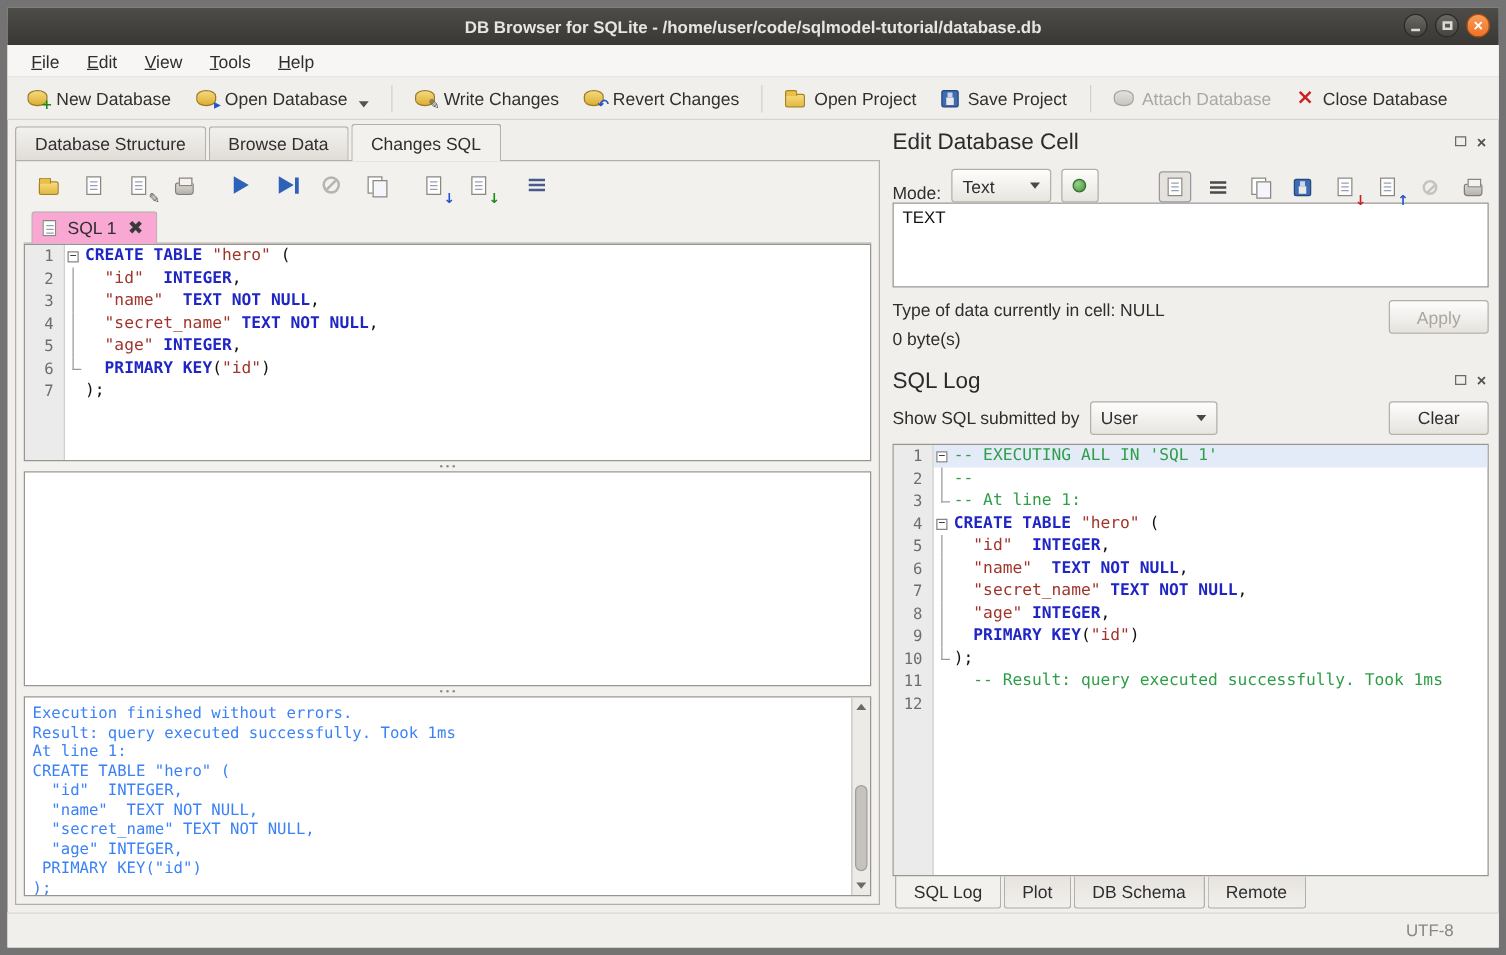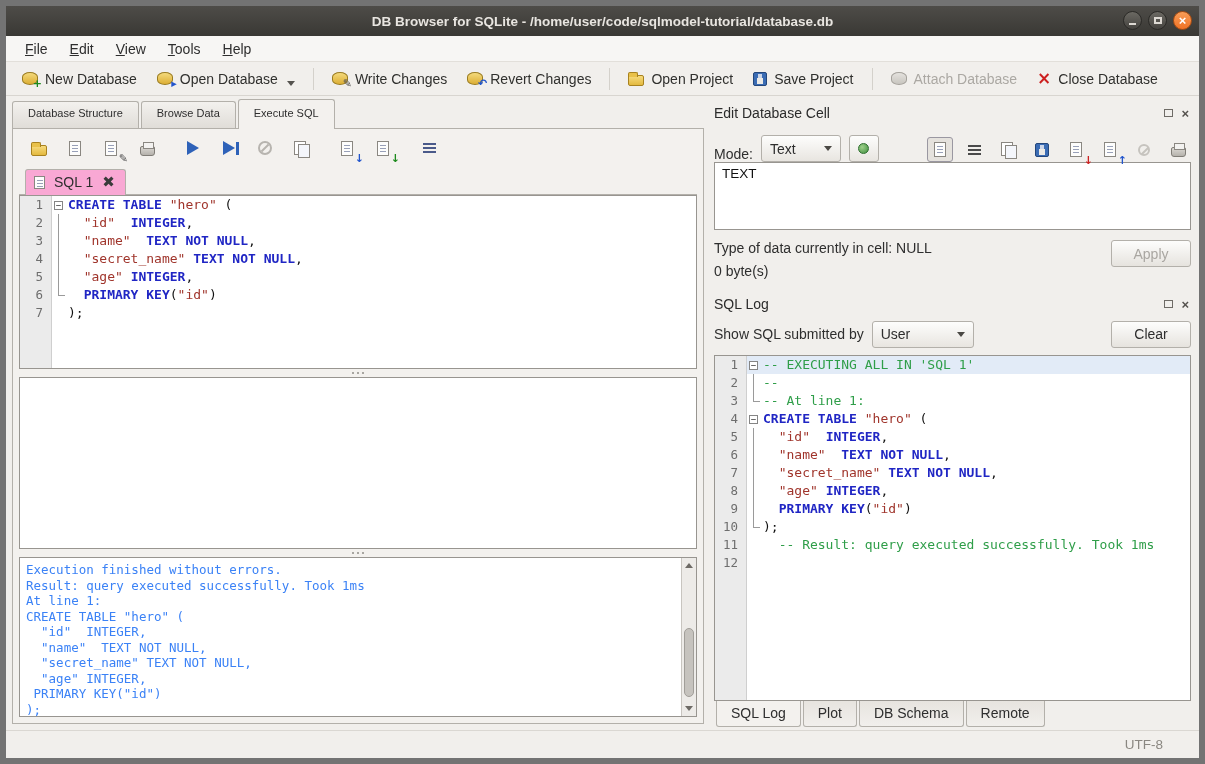--- a/index.html
+++ b/index.html
@@ -60,7 +60,7 @@
 
   
   .main-tabs{display:flex;align-items:flex-end;height:30px;position:relative;z-index:2;}
-  .mtab{padding:5px 15px 13px 15px;border:1px solid #b3b0aa;border-bottom:none;background:linear-gradient(#f3f1ee,#e0ddd8);margin-right:2px;border-radius:3px 3px 0 0;cursor:pointer;font-size:11px;height:27px;}
+  .mtab{padding:5px 15px 13px 15px;border:1px solid #b3b0aa;border-bottom:none;background:linear-gradient(#f3f1ee,#e0ddd8);margin-right:2px;border-radius:3px 3px 0 0;cursor:pointer;font-size:14px;height:27px;}
   .mtab.active{background:#f3f1ee;height:30px;margin-bottom:-1px;padding-top:7px;}
   .left-content{flex:1;border:1px solid #b3b0aa;background:#f3f1ee;display:flex;flex-direction:column;padding:0 6px 6px 6px;min-height:0;}
 

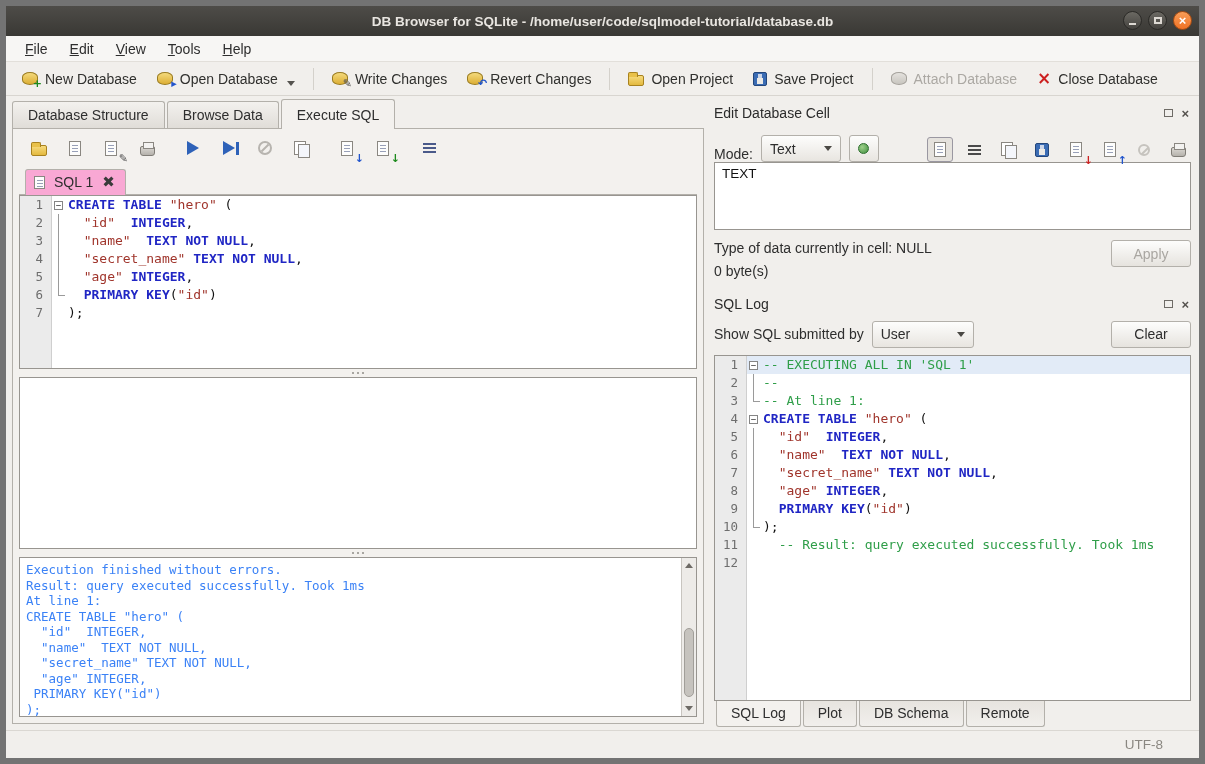--- a/index.html
+++ b/index.html
@@ -221,7 +221,7 @@
       <div class="main-tabs">
         <div class="mtab">Database Structure</div>
         <div class="mtab">Browse Data</div>
-        <div class="mtab active">Execute SQL</div>
+        <div class="mtab active">Changes SQL</div>
       </div>
 
       <div class="left-content">

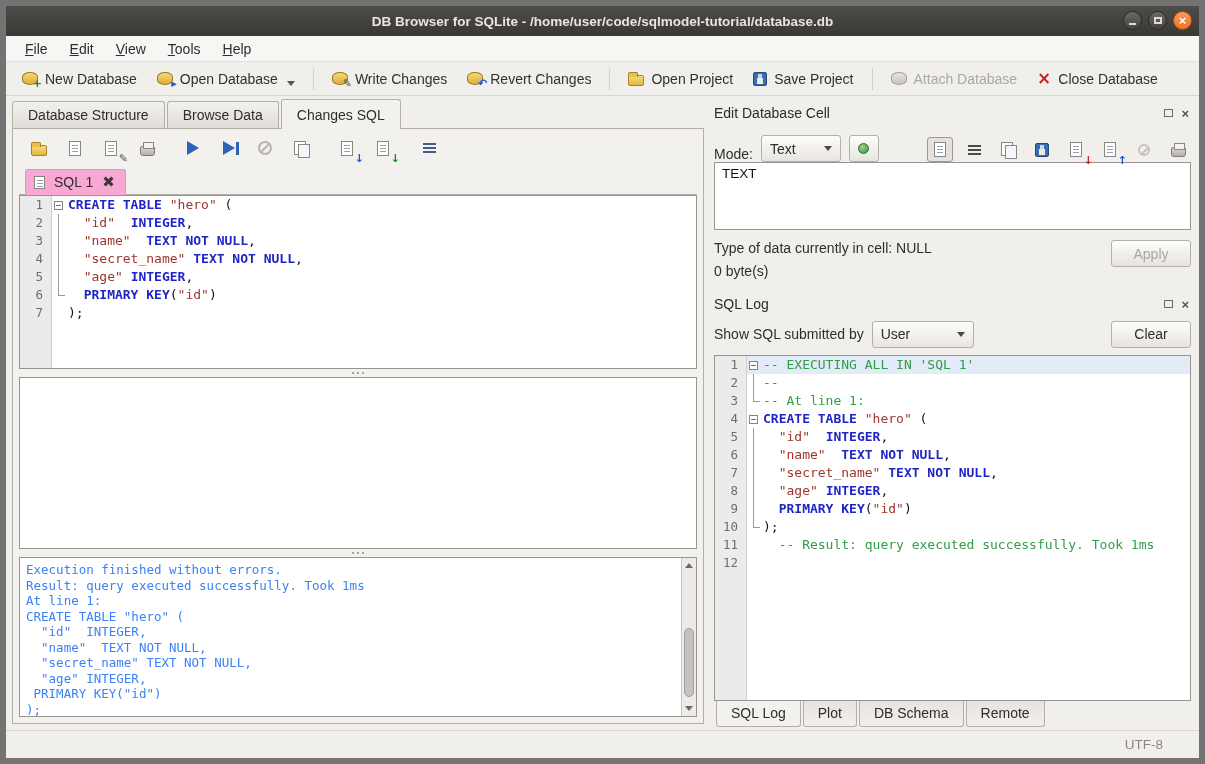--- a/index.html
+++ b/index.html
@@ -109,7 +109,7 @@
 
   
   .dock-header{display:flex;align-items:center;height:22px;margin-bottom:2px;}
-  .dock-title{flex:1;font-size:14px;color:#2b2b2b;}
+  .dock-title{flex:1;font-size:18px;color:#2b2b2b;}
   .dock-icons{display:flex;gap:8px;align-items:center;padding-right:2px;}
   .dk-float{width:9px;height:8px;border:1px solid #6e6b66;cursor:pointer;}
   .dk-close{font-size:13px;font-weight:bold;color:#55524e;line-height:1;cursor:pointer;}

